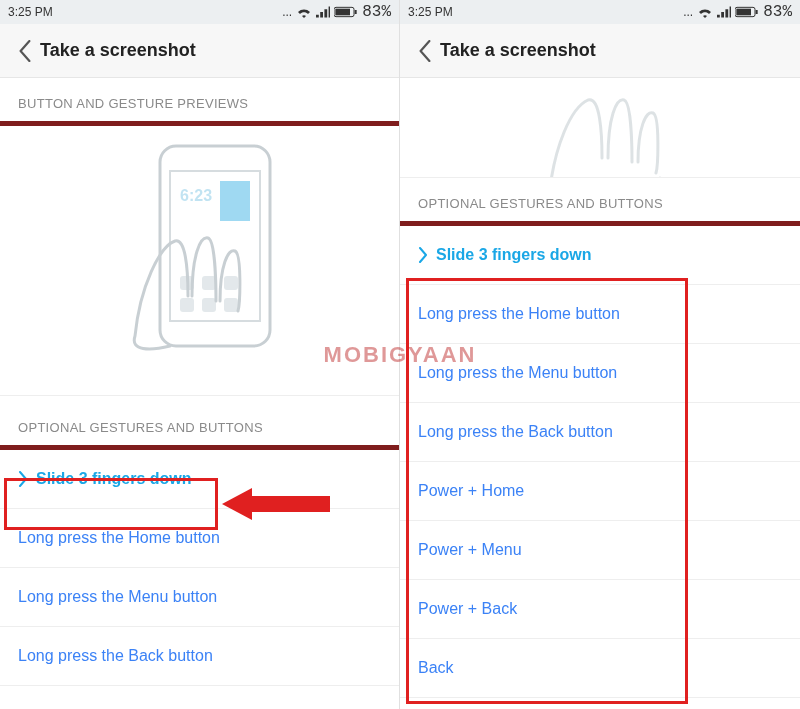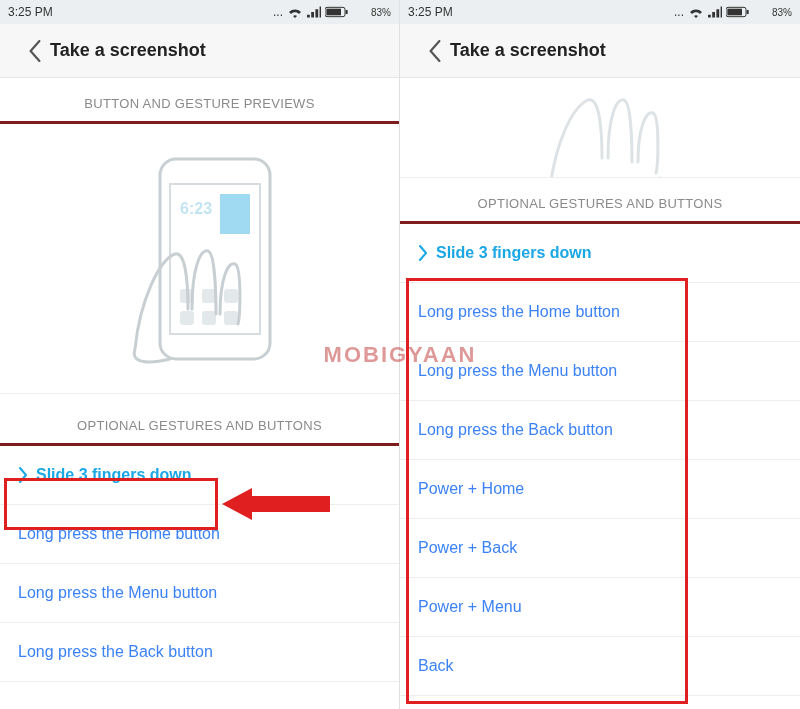--- a/index.html
+++ b/index.html
@@ -38,7 +38,7 @@
   }
   .statusbar .right { display: flex; align-items: center; gap: 4px; }
   .statusbar .icon svg { display: block; }
-  .statusbar .battery-text { font-size: 10px; margin-left: 18px; }
+  .statusbar .battery-text { font-size: 16px; margin-left: 0; font-family: Liberation Mono, monospace; }
 
   
   .titlebar {

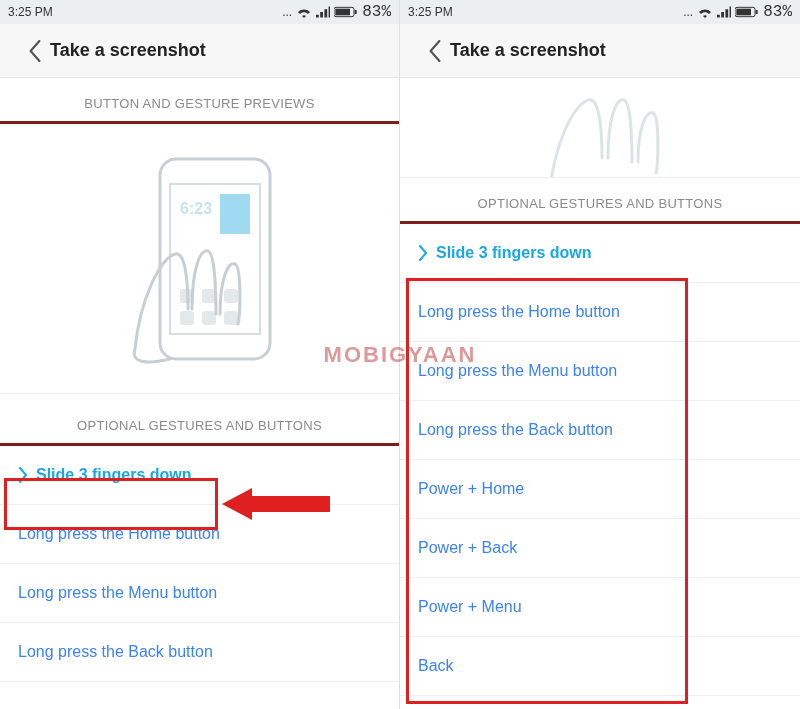--- a/index.html
+++ b/index.html
@@ -46,7 +46,7 @@
     background: #f7f7f7;
     display: flex;
     align-items: center;
-    padding: 0 20px;
+    padding: 0 10px;
     border-bottom: 1px solid #e6e6e6;
   }
   .titlebar .back { width: 30px; display: flex; align-items: center; justify-content: center; }

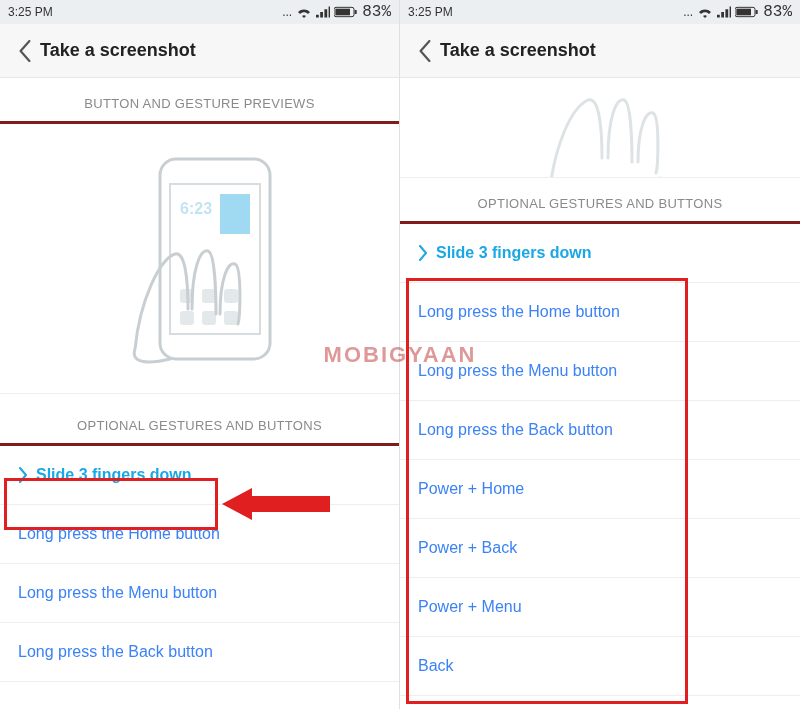--- a/index.html
+++ b/index.html
@@ -59,8 +59,7 @@
     color: #8a8a8a;
     letter-spacing: 0.3px;
     background: #fff;
-    border-bottom: 3px solid #7f1d1d;
-    text-align: center;
+    border-bottom: 5px solid #7f1d1d;
   }
   .section-header.topgap { margin-top: 6px; }
 

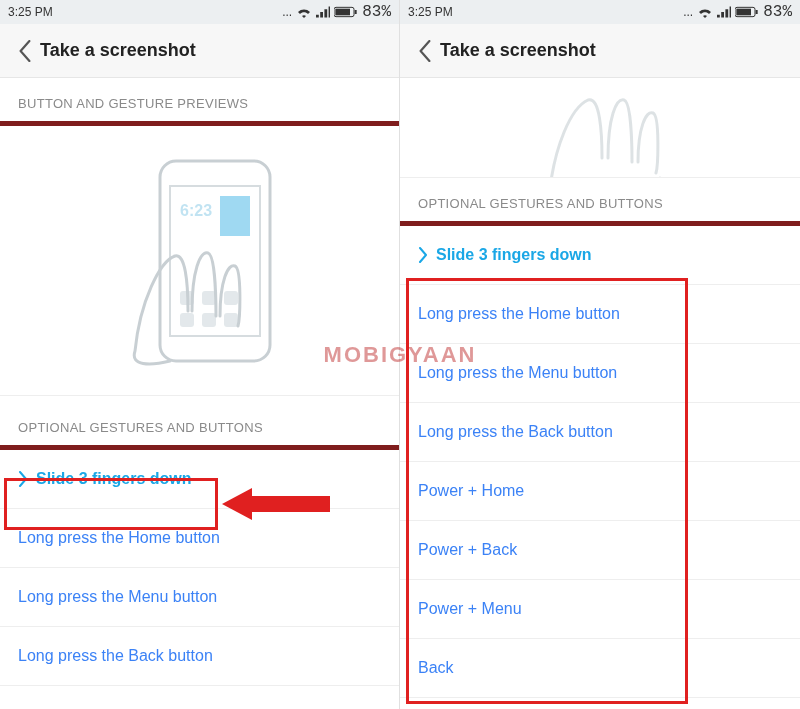--- a/index.html
+++ b/index.html
@@ -67,7 +67,6 @@
   .preview {
     height: 270px;
     display: flex;
-    align-items: center;
     justify-content: center;
     background: #fff;
     border-bottom: 1px solid #eee;

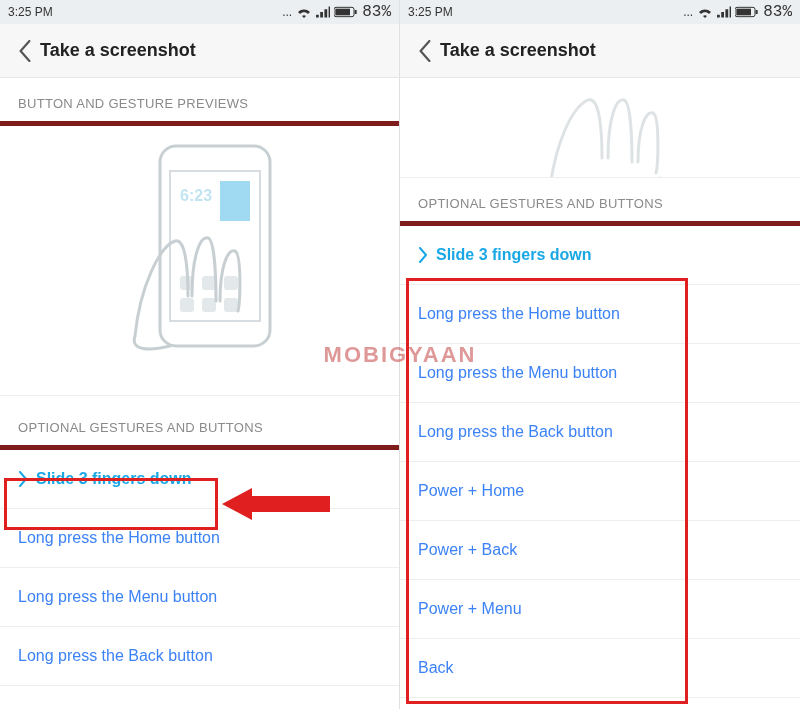--- a/index.html
+++ b/index.html
@@ -293,12 +293,12 @@
       <span>Power + Home</span>
     </div>
     <div class="row">
+      <span>Power + Menu</span>
+    </div>
+    <div class="row">
       <span>Power + Back</span>
     </div>
     <div class="row">
-      <span>Power + Menu</span>
-    </div>
-    <div class="row">
       <span>Back</span>
     </div>
 

